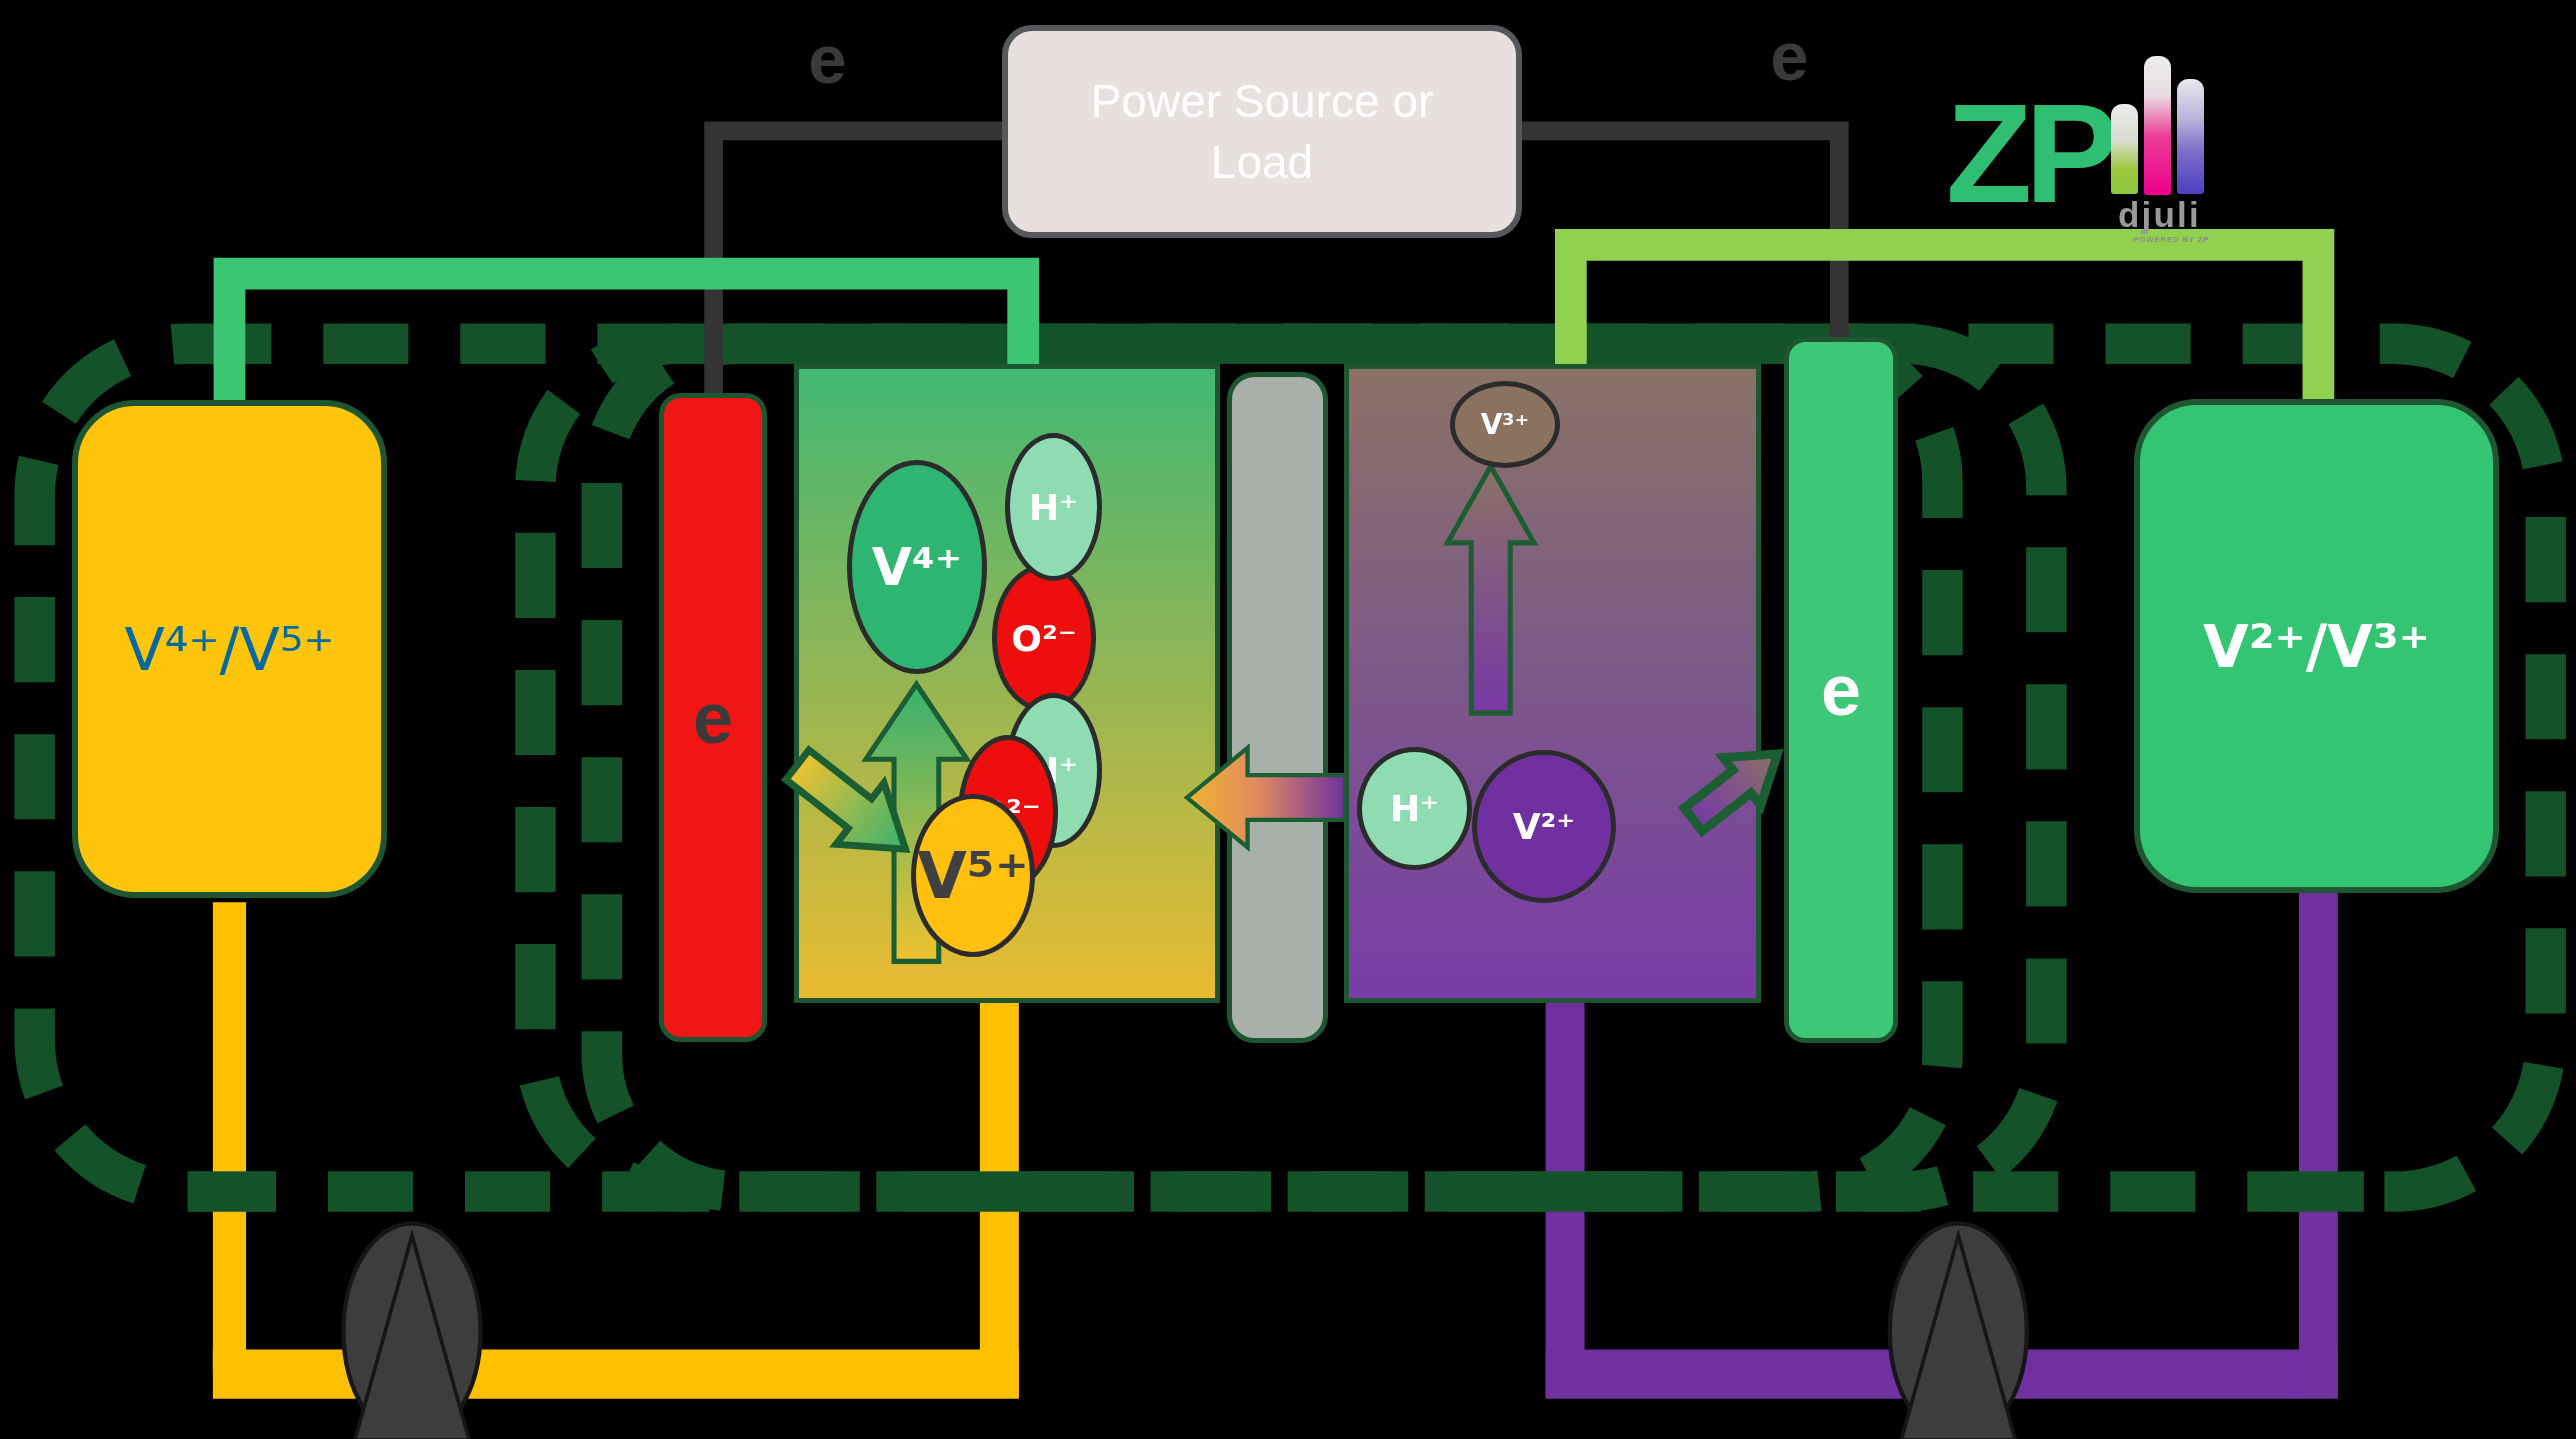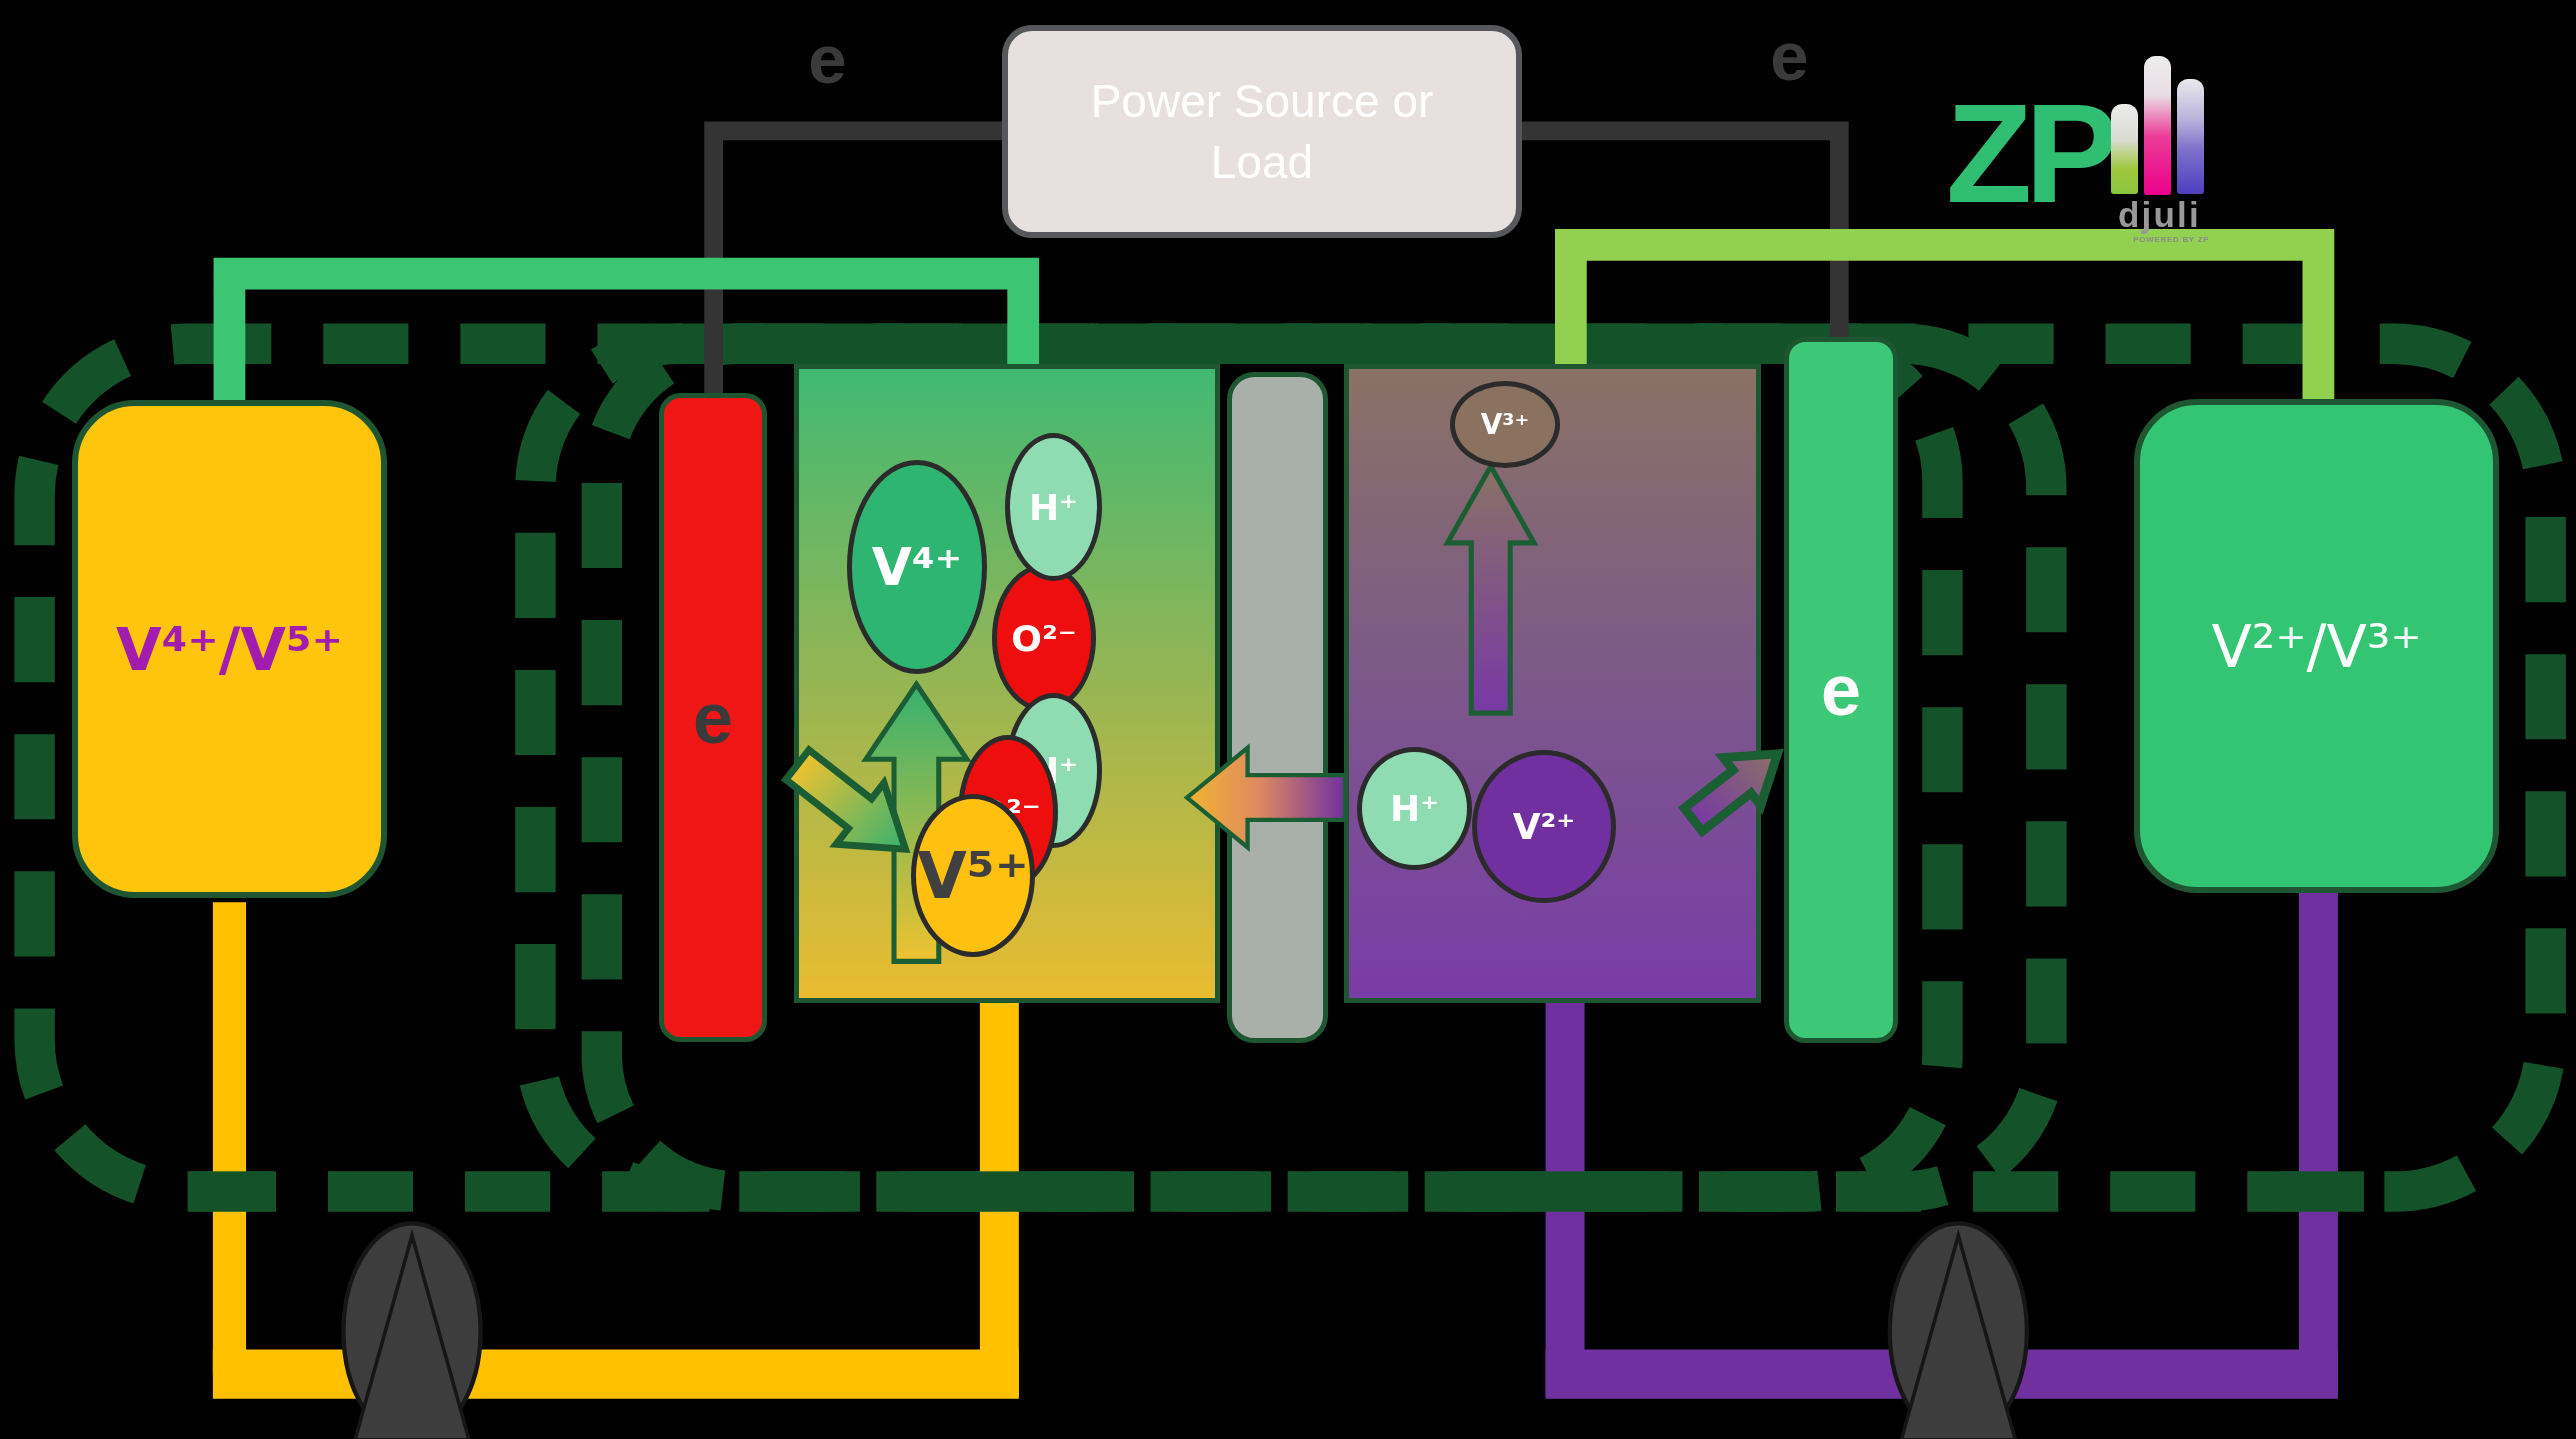--- a/index.html
+++ b/index.html
@@ -14,7 +14,7 @@
   #tank-left{left:72px;top:400px;width:315px;height:498px;background:#FFC40C;}
   #tank-right{left:2134px;top:399px;width:365px;height:494px;background:#33C573;}
   .tank-label{font-size:59px;font-family:"DejaVu Sans", sans-serif;}
-  #tank-left .tank-label{color:#a21caf;font-weight:700;}
+  #tank-left .tank-label{color:#0369a1;font-weight:400;}
   #tank-right .tank-label{color:#ffffff;font-weight:400;}
 
   .electrode{border:5px solid #1E5631;border-radius:21.6px;display:flex;align-items:center;justify-content:center;z-index:2;}

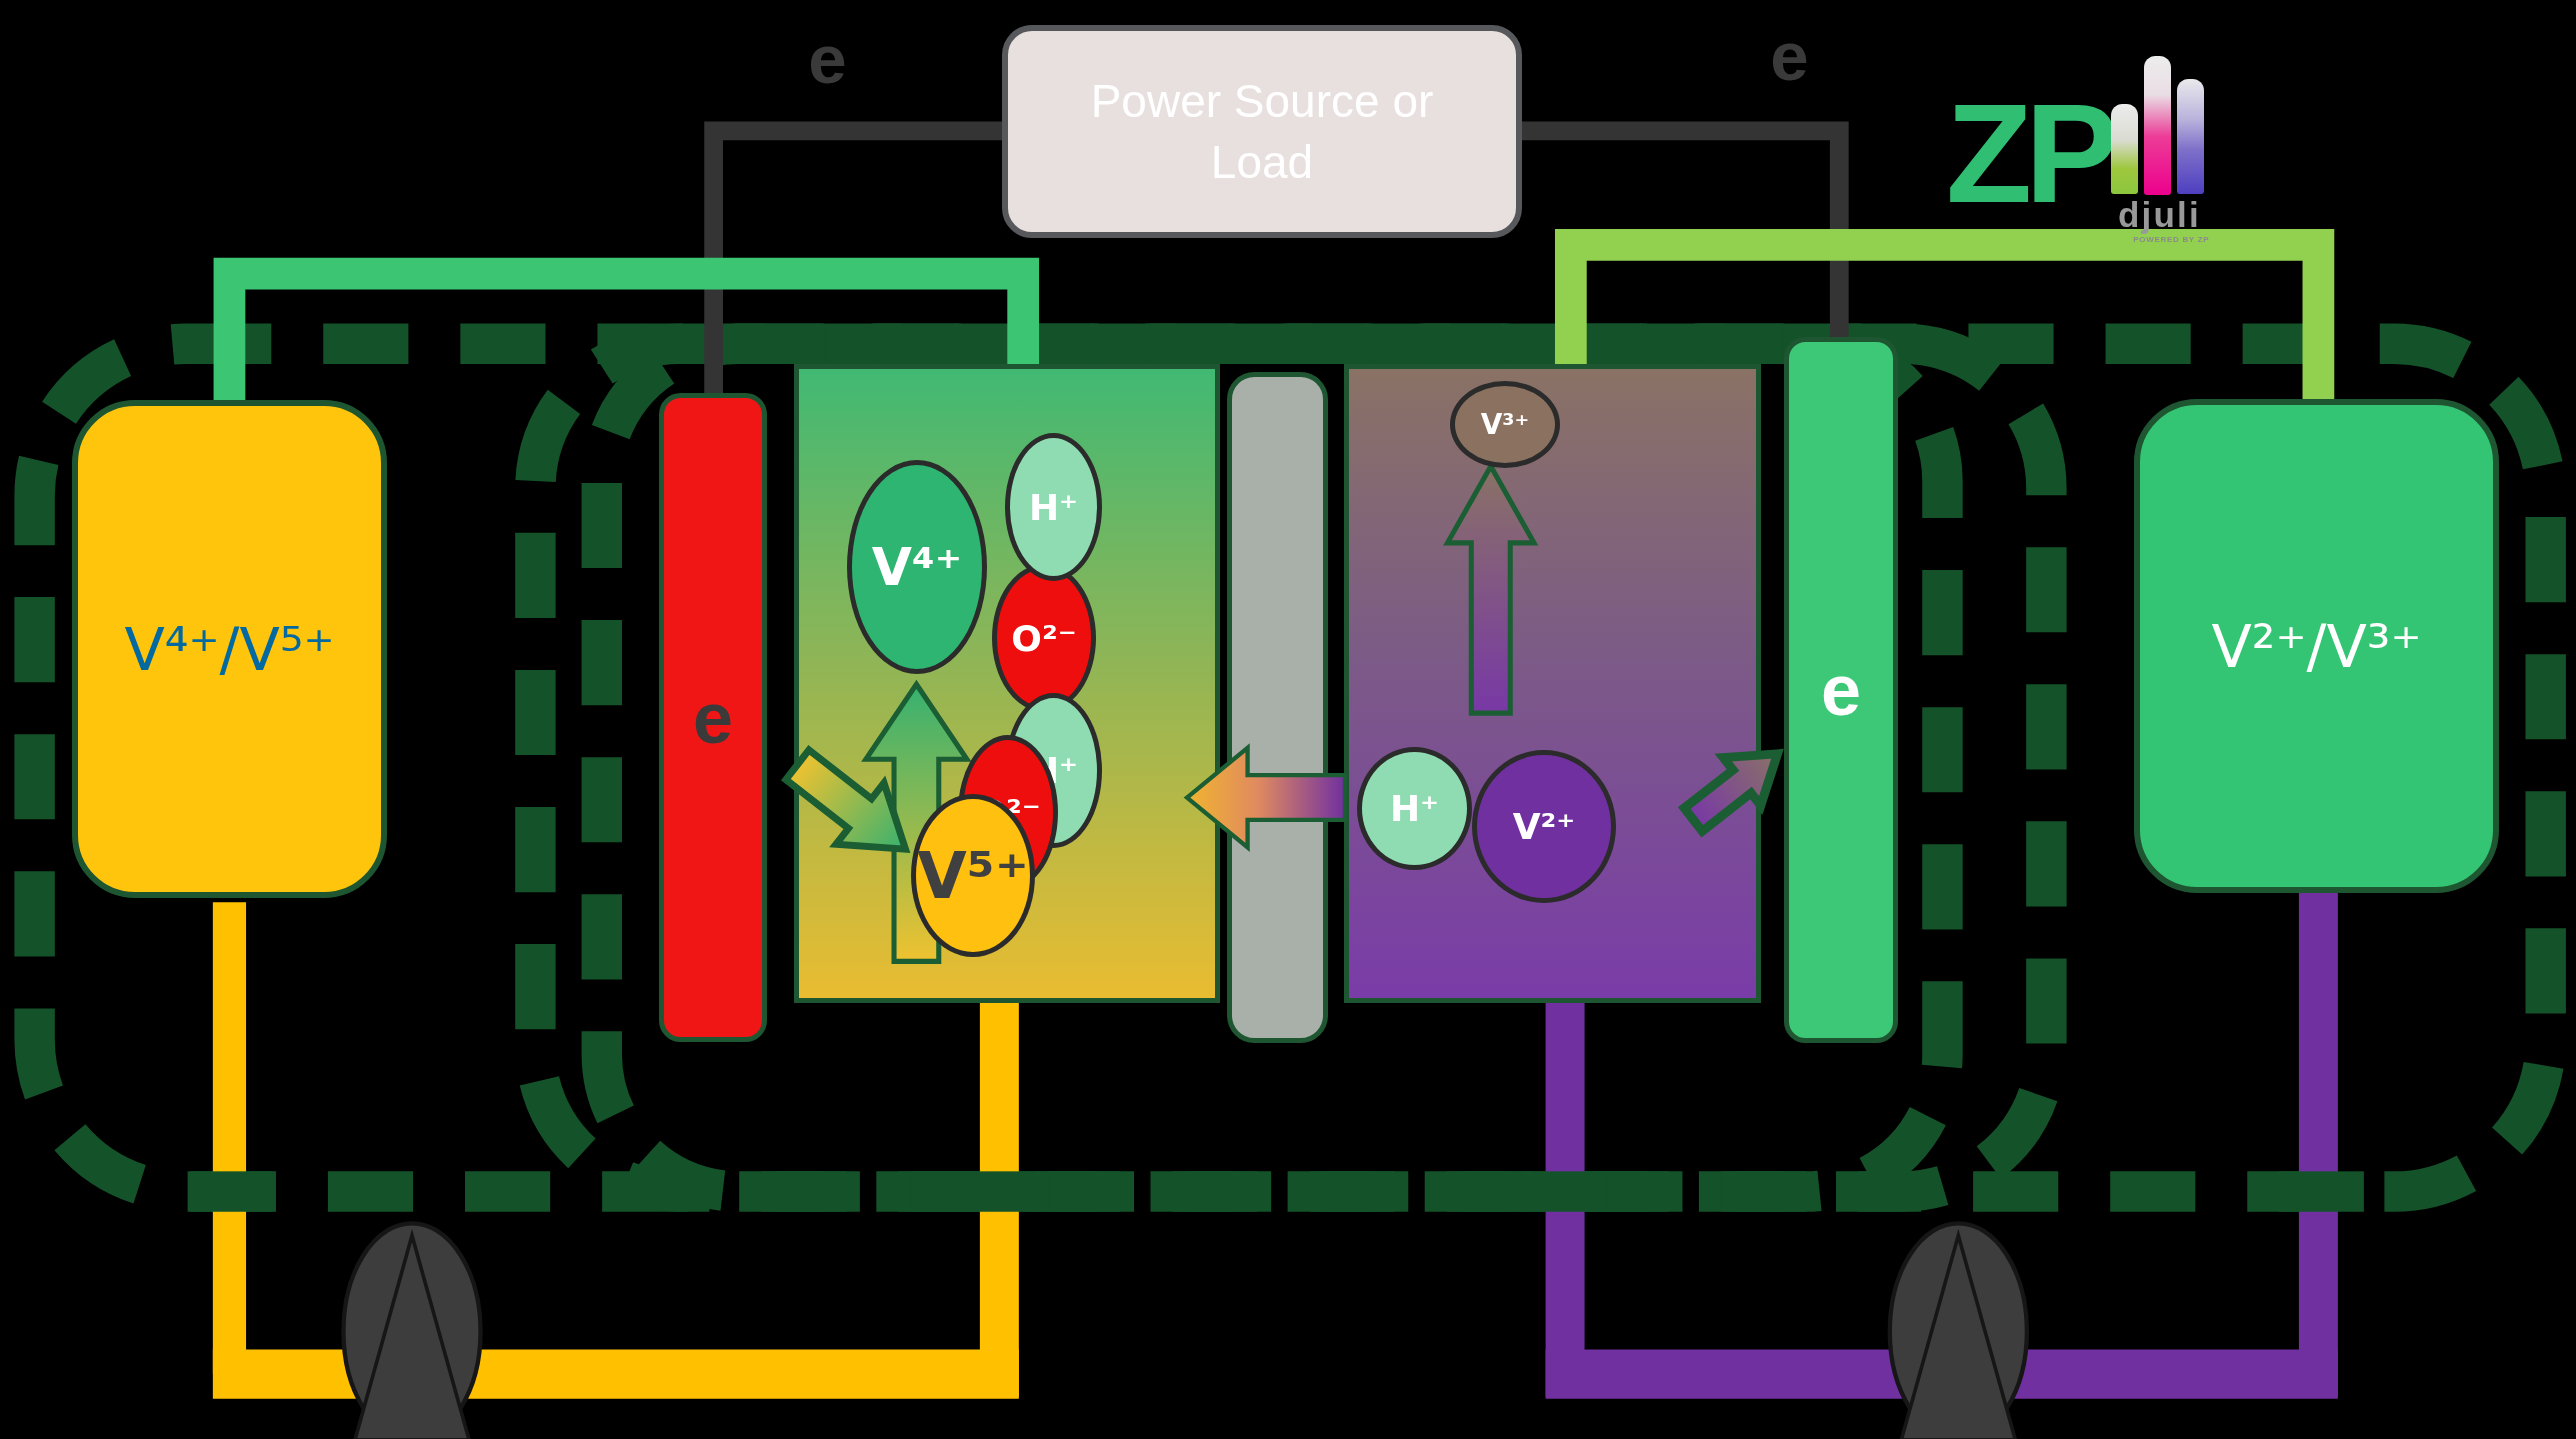--- a/index.html
+++ b/index.html
@@ -15,7 +15,7 @@
   #tank-right{left:2134px;top:399px;width:365px;height:494px;background:#33C573;}
   .tank-label{font-size:59px;font-family:"DejaVu Sans", sans-serif;}
   #tank-left .tank-label{color:#0369a1;font-weight:400;}
-  #tank-right .tank-label{color:#ffffff;font-weight:400;}
+  #tank-right .tank-label{color:#ffffff;font-weight:700;}
 
   .electrode{border:5px solid #1E5631;border-radius:21.6px;display:flex;align-items:center;justify-content:center;z-index:2;}
   #electrode-neg{left:659px;top:393px;width:108px;height:649px;background:#F01616;}

